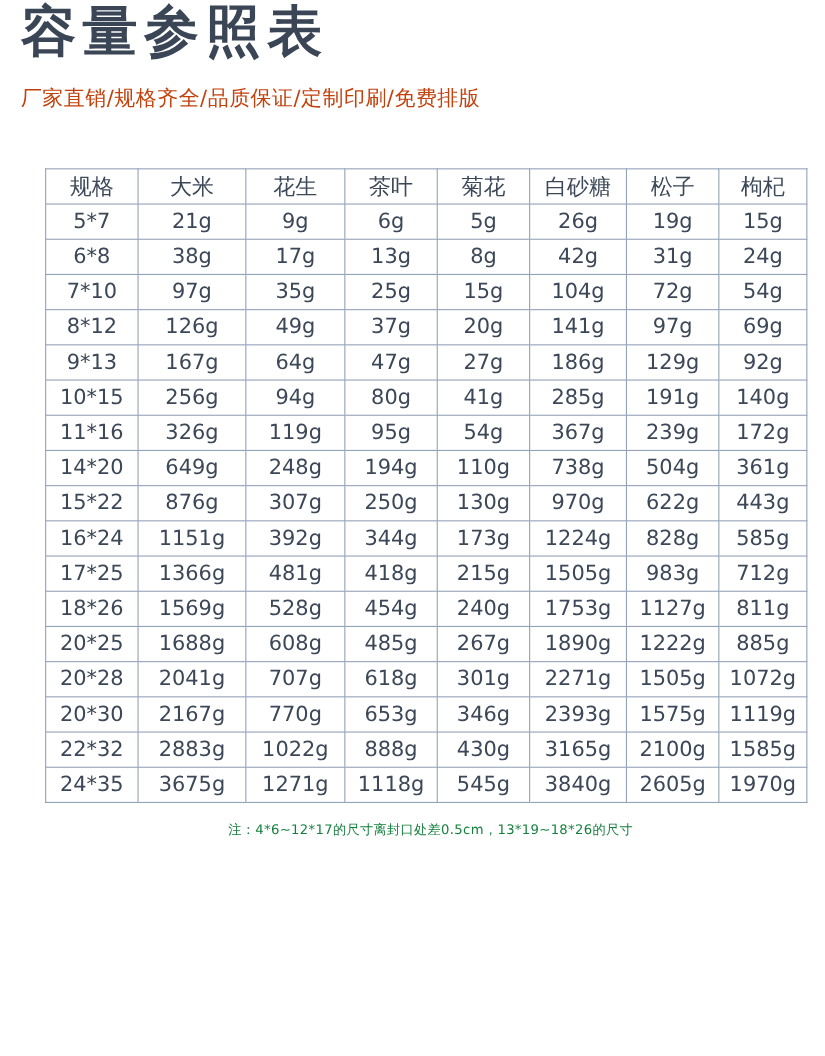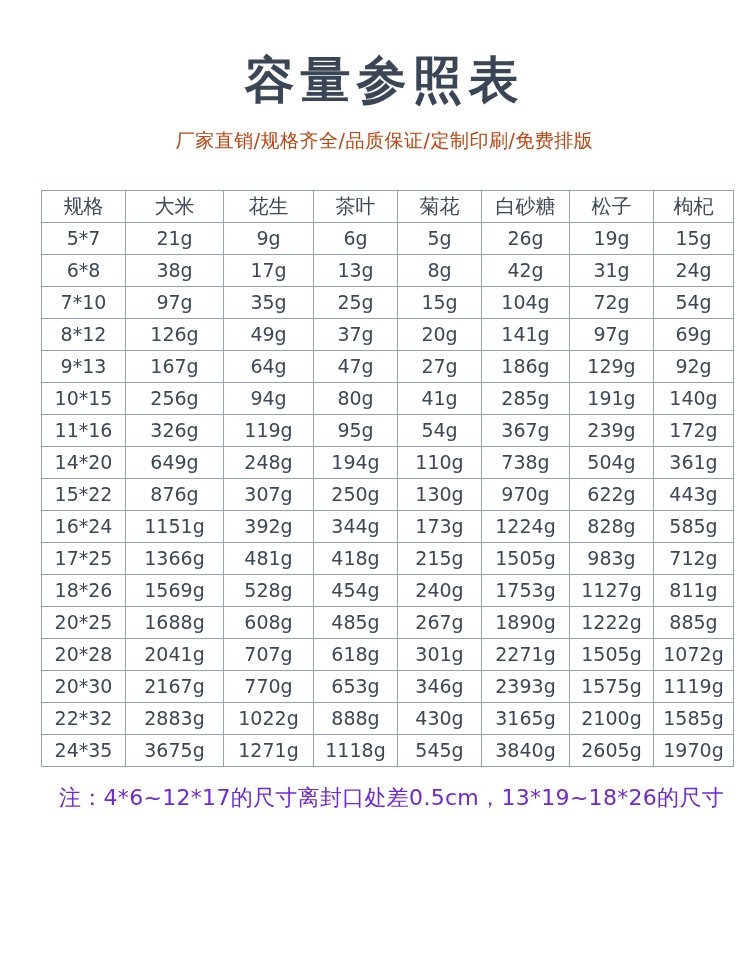--- a/index.html
+++ b/index.html
@@ -19,8 +19,7 @@
     background: #ffffff;
   }
   .header {
-    padding-top: 52px;
-    text-align: center;
+    text-align: left;
     margin-left: 19px;
   }
   .title {

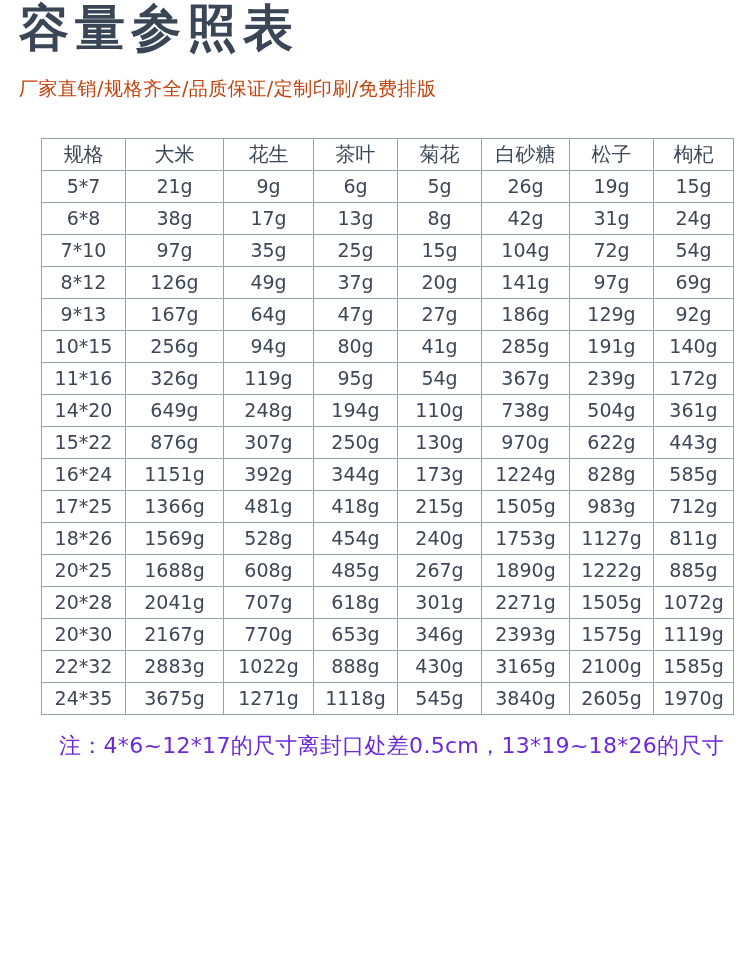--- a/index.html
+++ b/index.html
@@ -46,7 +46,7 @@
     letter-spacing: 0.5px;
   }
   .table-wrap {
-    margin: 36px auto 0 auto;
+    margin: 51px auto 0 auto;
     width: 668px;
   }
   table.capacity {

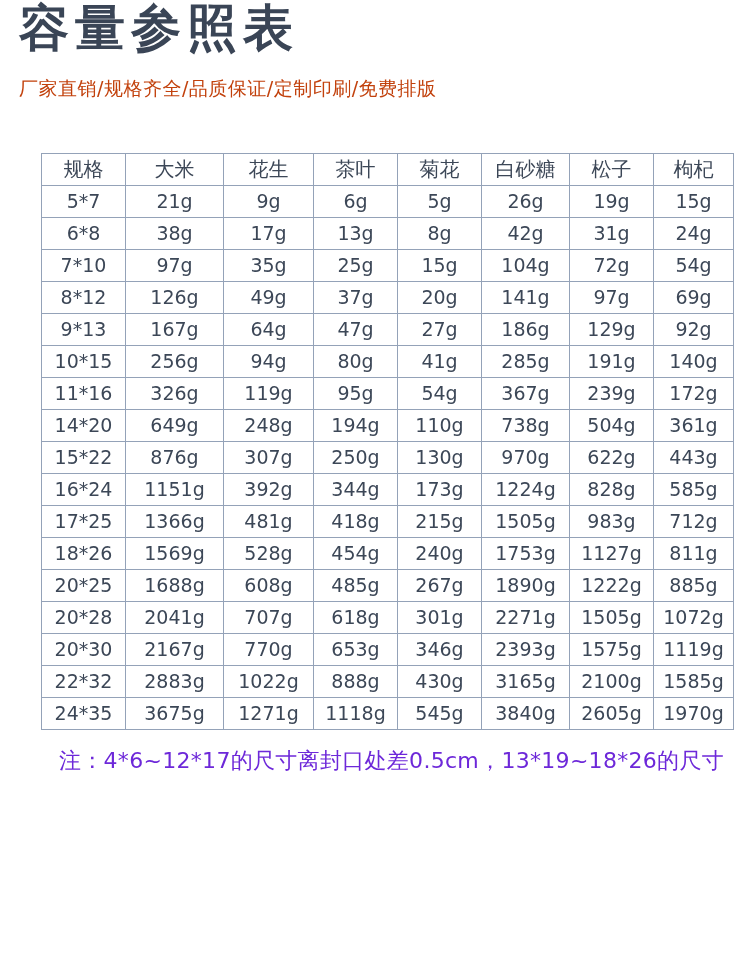--- a/index.html
+++ b/index.html
@@ -87,8 +87,8 @@
     margin-top: 16px;
     text-align: center;
     font-family: "DejaVu Sans", sans-serif;
-    font-size: 22px;
-    color: #6d28d9;
+    font-size: 12px;
+    color: #15803d;
     letter-spacing: 0.3px;
     padding-left: 33px;
   }

